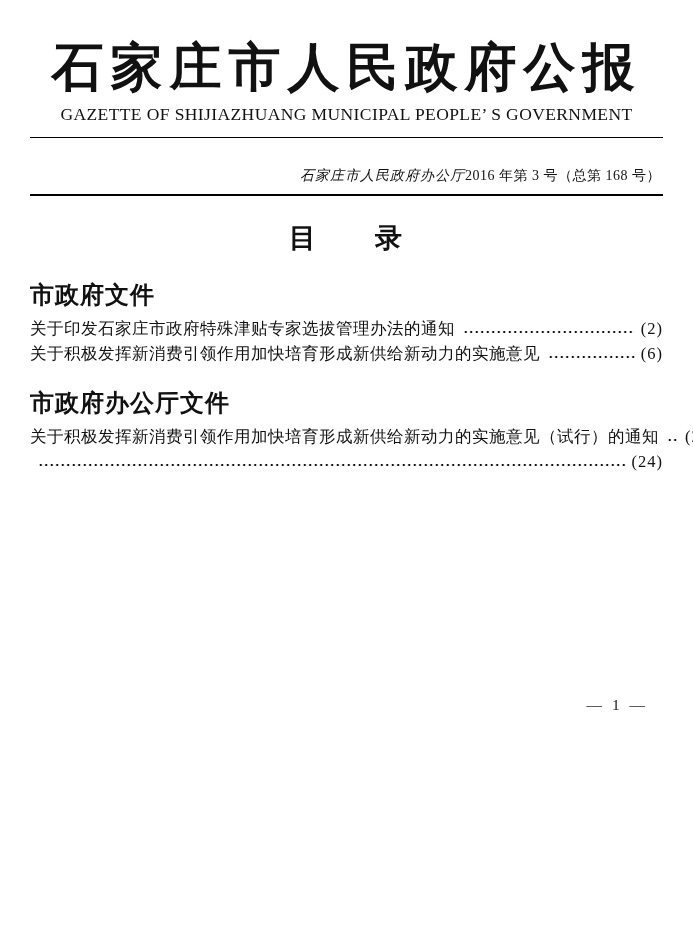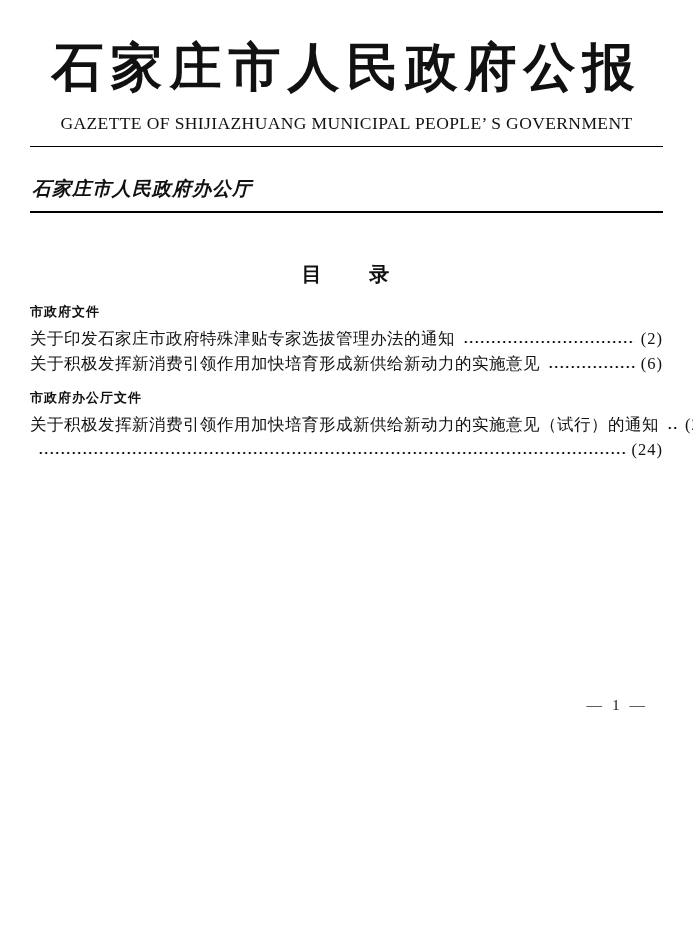--- a/index.html
+++ b/index.html
@@ -30,7 +30,6 @@
     font-family: "Liberation Serif", serif;
   }
   .masthead-subtitle {
-    margin-top: 9px;
     text-align: center;
     font-size: 17.5px;
     letter-spacing: 0.4px;

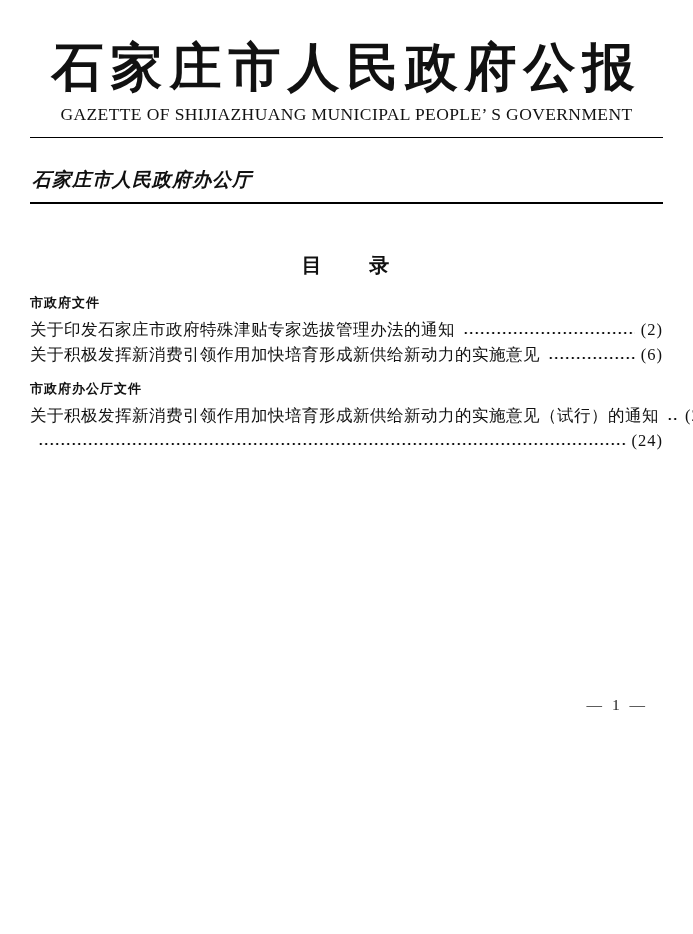--- a/index.html
+++ b/index.html
@@ -44,11 +44,10 @@
   }
   .issue-row {
     display: flex;
-    justify-content: space-between;
+    justify-content: flex-end;
     align-items: baseline;
     padding: 21px 2px 9px 2px;
-    font-size: 19px;
-    font-weight: bold;
+    font-size: 14px;
   }
   .issuer { font-style: italic; letter-spacing: 1px; }
   .issue-no { letter-spacing: 0.5px; }

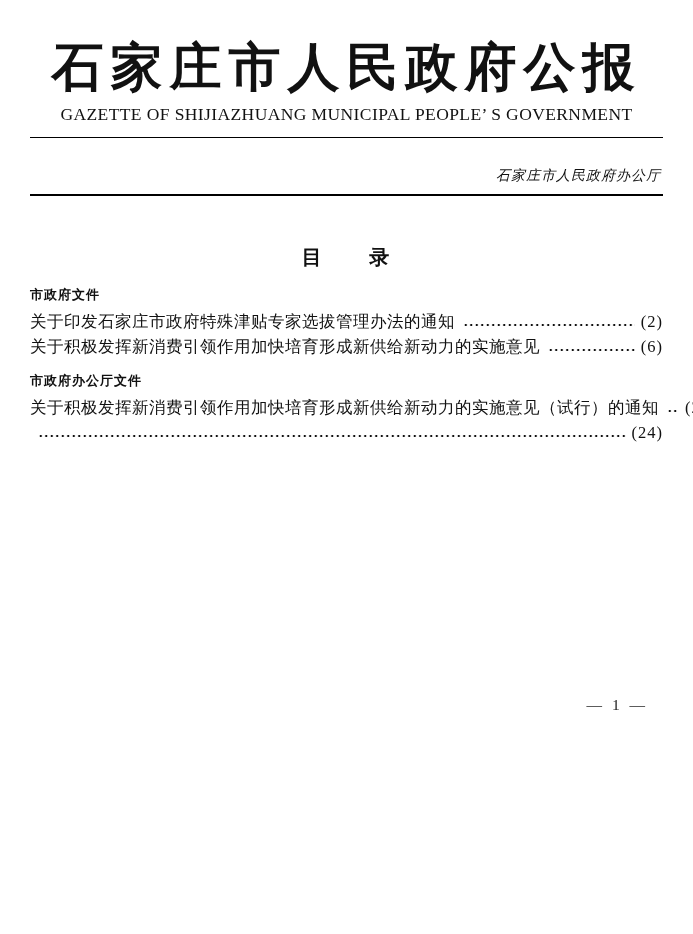--- a/index.html
+++ b/index.html
@@ -120,6 +120,7 @@
 
   <div class="issue-row">
     <span class="issuer">石家庄市人民政府办公厅</span>
+    <span class="issue-no">2016 年第 3 号（总第 168 号）</span>
   </div>
 
   <hr class="rule-thick">

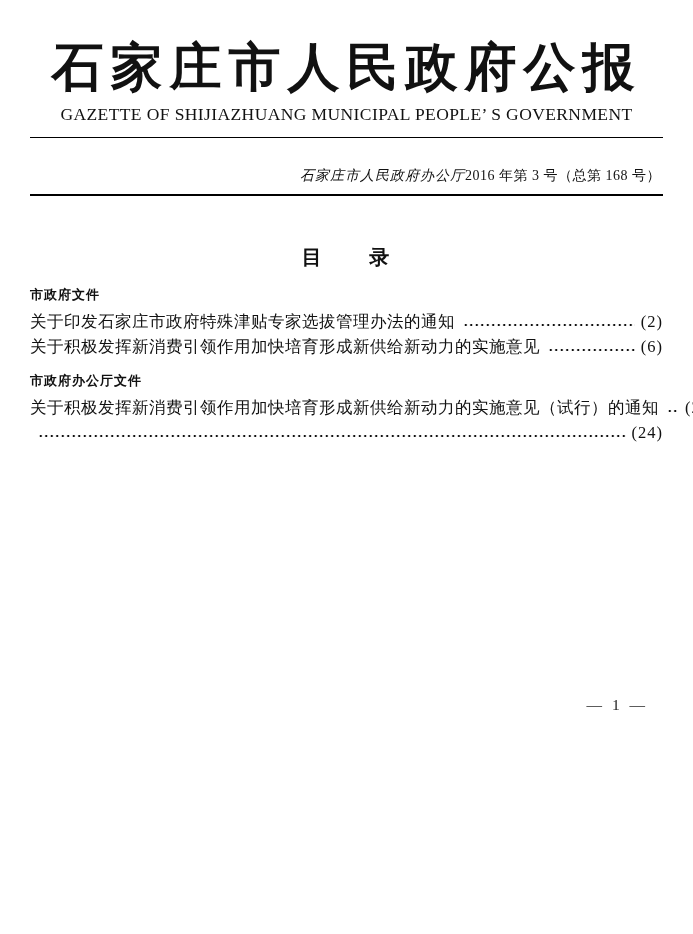--- a/index.html
+++ b/index.html
@@ -59,9 +59,9 @@
   }
   
   .toc-heading {
-    margin-top: 48px;
+    margin-top: 24px;
     text-align: center;
-    font-size: 20px;
+    font-size: 27px;
     font-weight: bold;
     font-family: "Liberation Sans", sans-serif;
     letter-spacing: 2px;

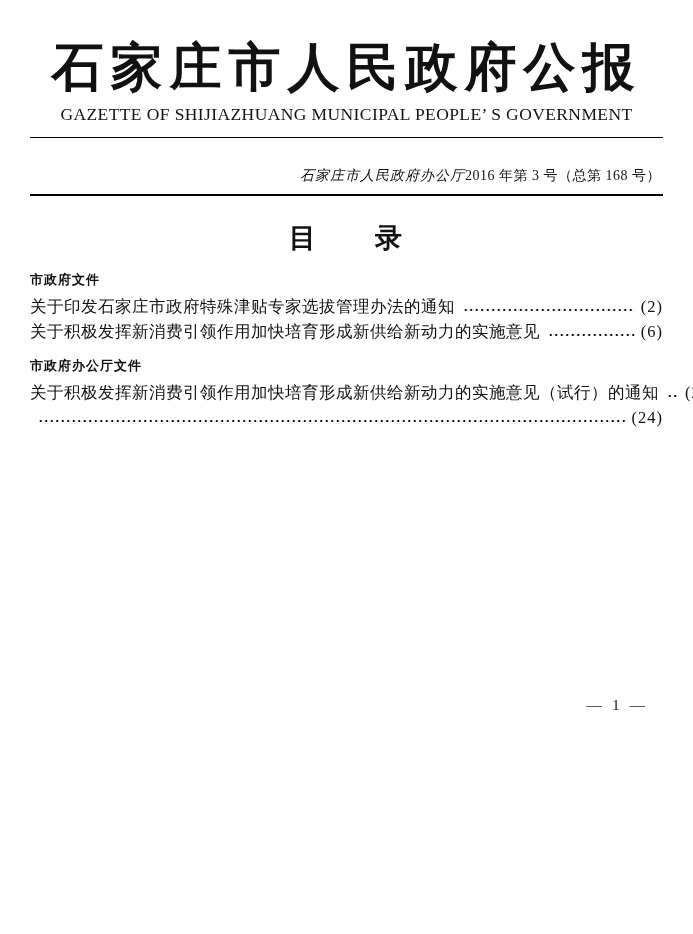--- a/index.html
+++ b/index.html
@@ -68,9 +68,9 @@
     white-space: pre;
   }
   .section-heading {
-    margin-top: 15px;
+    margin-top: 23px;
     margin-bottom: 8px;
-    font-size: 13px;
+    font-size: 24px;
     font-weight: bold;
     font-family: Liberation Mono, monospace;
     letter-spacing: 1px;

